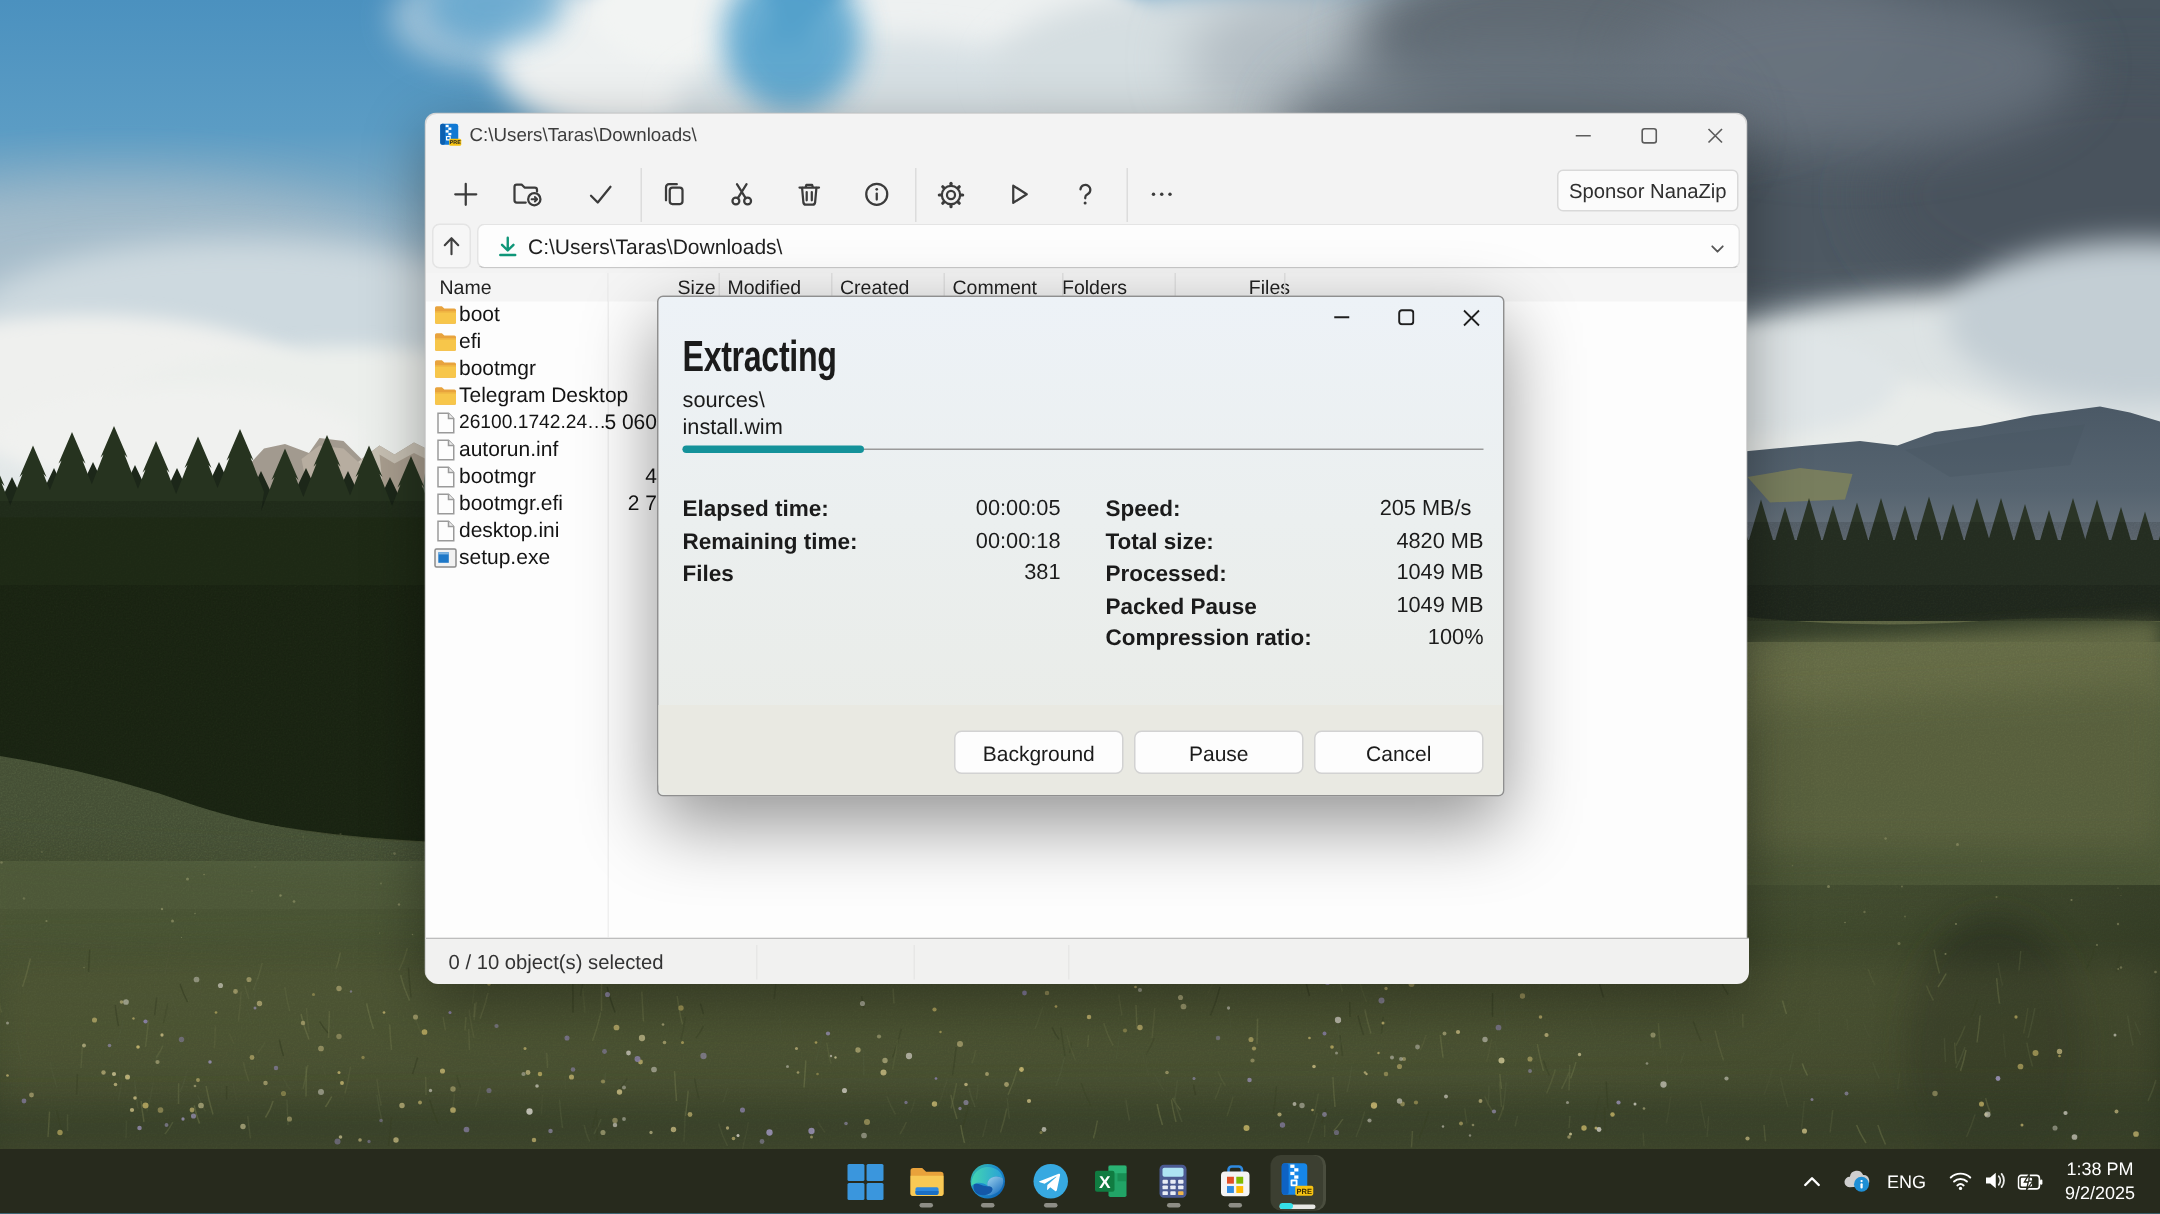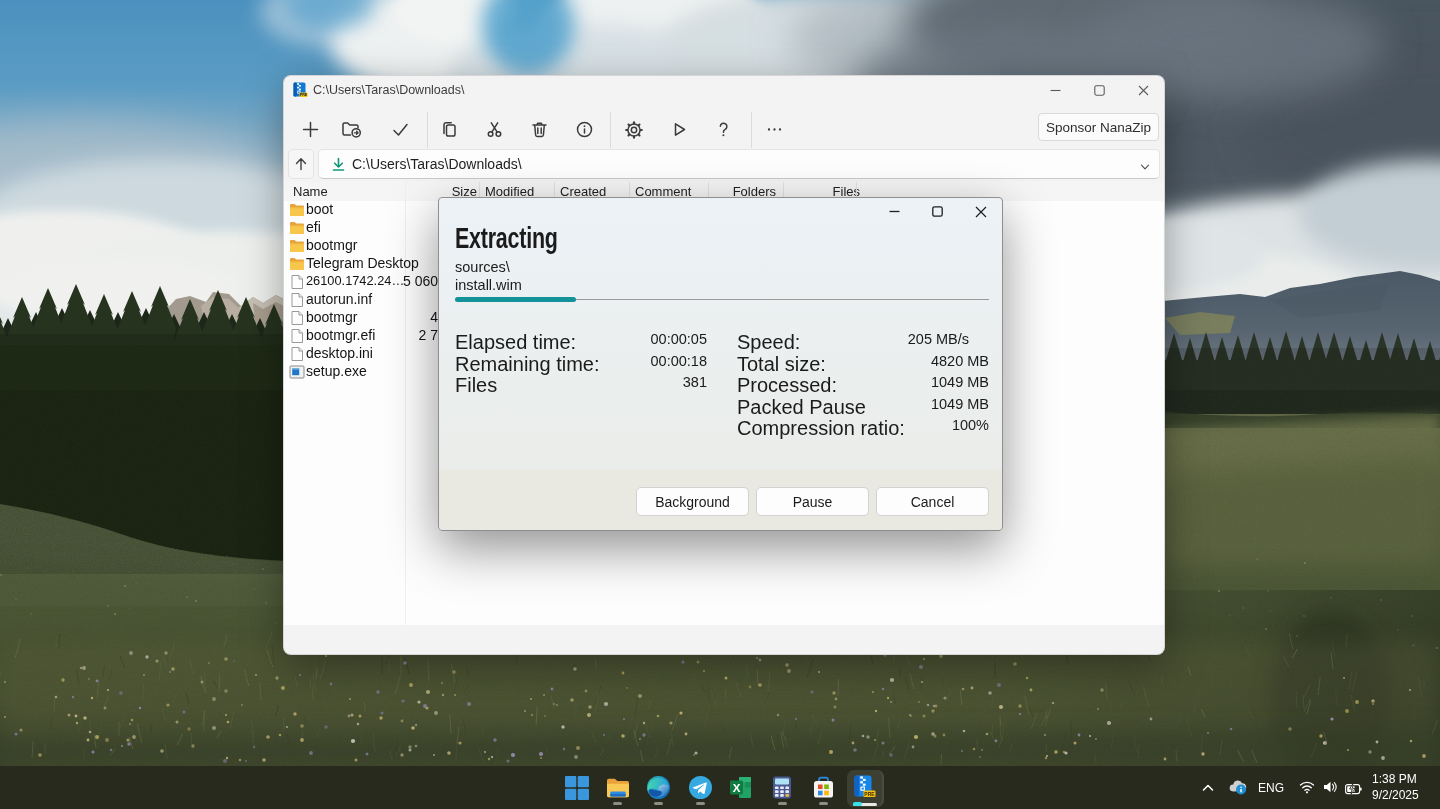--- a/index.html
+++ b/index.html
@@ -919,7 +919,7 @@
 <span class="hcell" style="left:201px">Modified</span>
 <span class="hcell" style="left:276px">Created</span>
 <span class="hcell" style="left:351px">Comment</span>
-<span class="hcell" style="left:424px;width:68px;text-align:right">Folders</span>
+<span class="hcell" style="left:424px;width:68px;">Folders</span>
 <span class="hcell" style="left:500px;width:76px;text-align:right">Files</span>
 </div>
 <div class="vline" style="left:121px"></div>

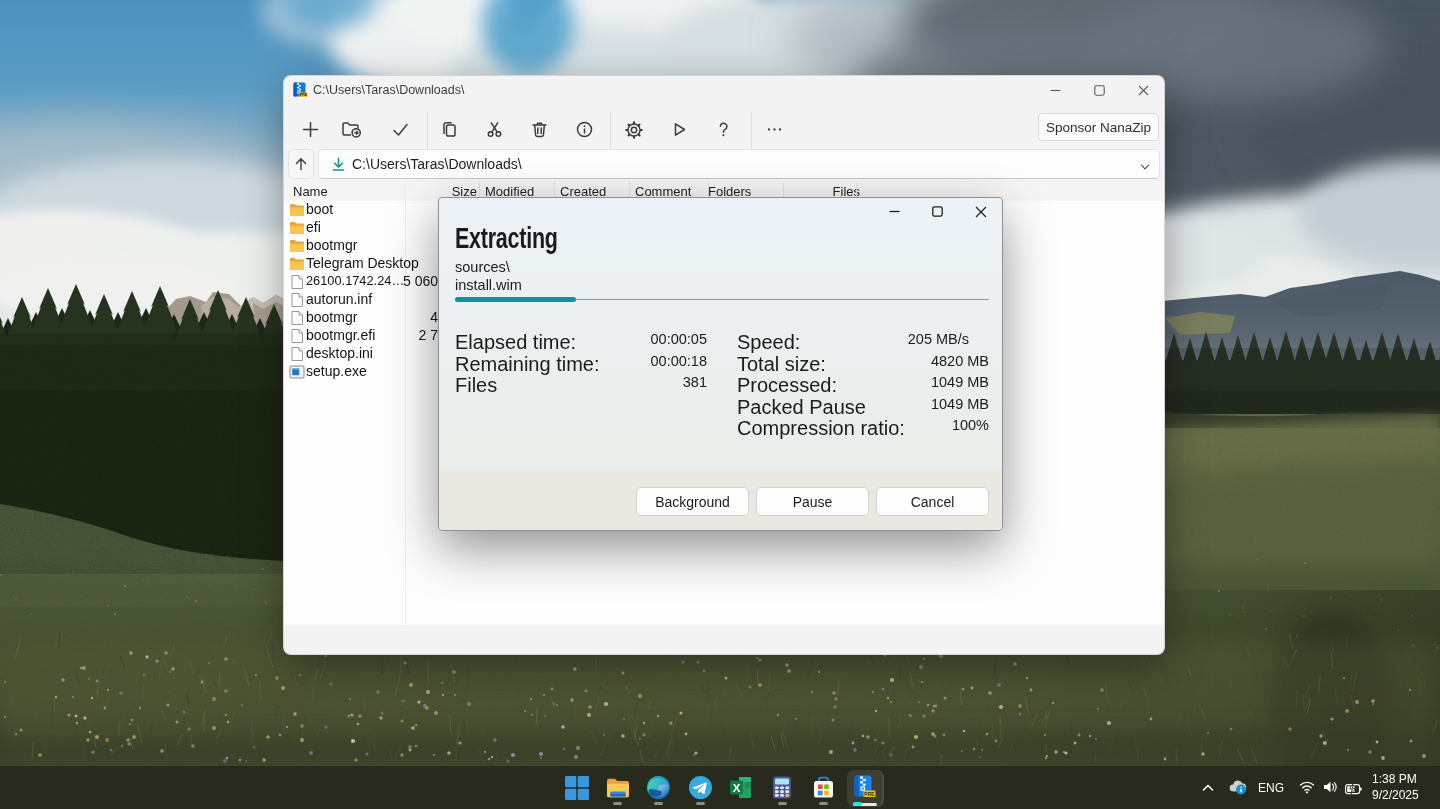--- a/index.html
+++ b/index.html
@@ -42,7 +42,7 @@
 .dpath{position:absolute;left:16px;font-size:14.5px;color:#1b1b1b}
 #ptrack{position:absolute;left:16px;top:101px;width:534px;height:1px;background:#9a9a9a}
 #pfill{position:absolute;left:16px;top:99px;width:121px;height:5px;border-radius:3px;background:#14929a}
-.dlab{position:absolute;font-size:20px;font-weight:400;color:#1b1b1b;white-space:pre}
+.dlab{position:absolute;font-size:15px;font-weight:700;color:#1b1b1b;white-space:pre}
 .dval{position:absolute;font-size:14.5px;color:#1b1b1b;text-align:right;white-space:pre}
 .dbtn{position:absolute;top:289px;height:29px;background:#fdfdfd;border:1px solid #d2d2d2;border-radius:5px;font-size:14px;color:#1b1b1b;display:flex;align-items:center;justify-content:center}
 

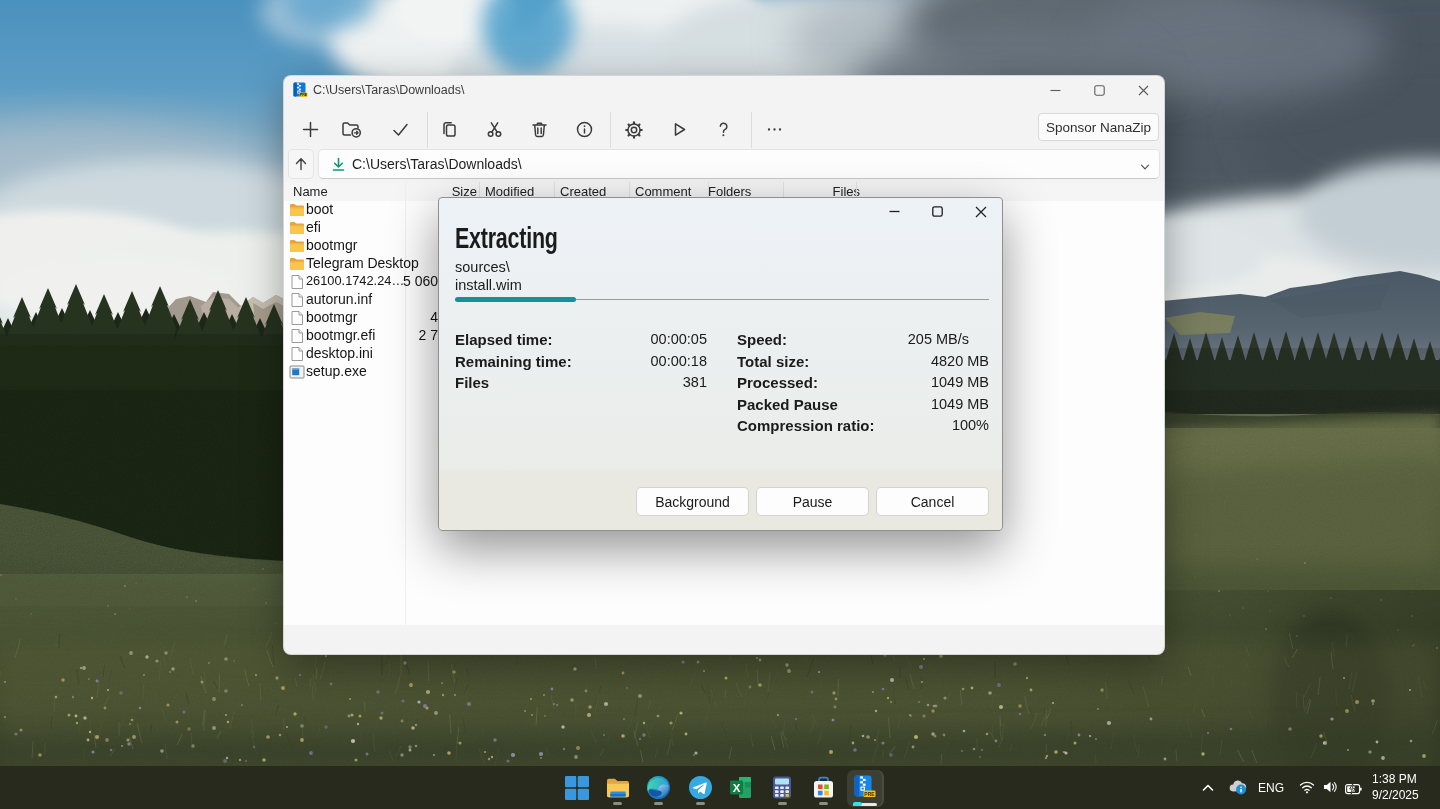--- a/index.html
+++ b/index.html
@@ -1038,7 +1038,7 @@
 <div class="dlab" style="left:16px;top:176px">Files</div>
 <div class="dval" style="left:168px;top:176px;width:100px">381</div>
 <div class="dlab" style="left:298px;top:133px">Speed:</div>
-<div class="dval" style="left:430px;top:133px;width:100px">205 MB/s</div>
+<div class="dval" style="left:442px;top:133px;width:100px">205 MB/s</div>
 <div class="dlab" style="left:298px;top:155px">Total size:</div>
 <div class="dval" style="left:450px;top:155px;width:100px">4820 MB</div>
 <div class="dlab" style="left:298px;top:176px">Processed:</div>

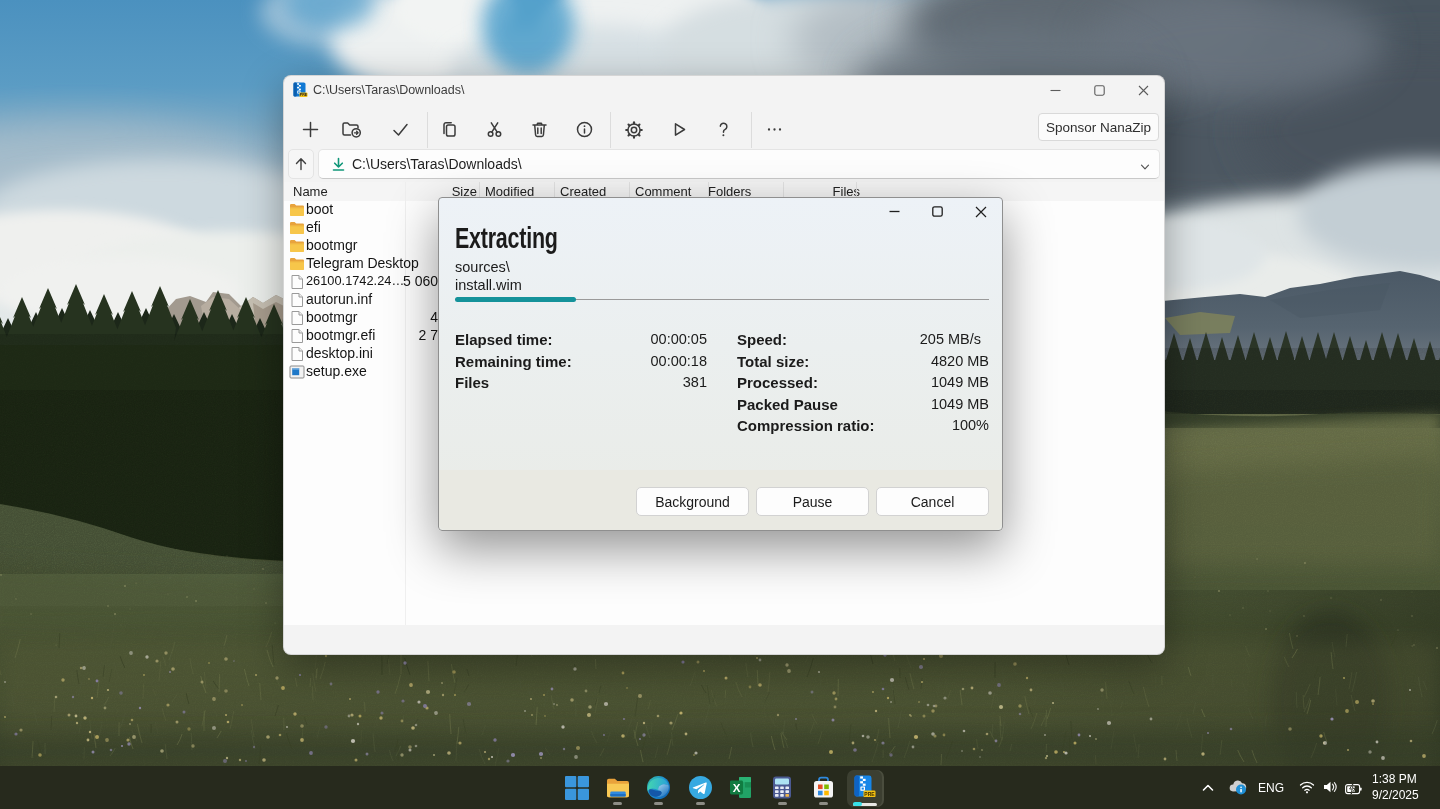--- a/index.html
+++ b/index.html
@@ -1009,6 +1009,12 @@
           <span class="fname">setup.exe</span>
         </div>
 </div>
+<div id="statusbar">
+        <div id="statustext">0 / 10 object(s) selected</div>
+<div class="ssep" style="left:220px"></div>
+<div class="ssep" style="left:325px"></div>
+<div class="ssep" style="left:428px"></div>
+</div>
 </div>
 <div id="dlg">
 <div class="caption" style="left:433px;top:0px;height:27px">

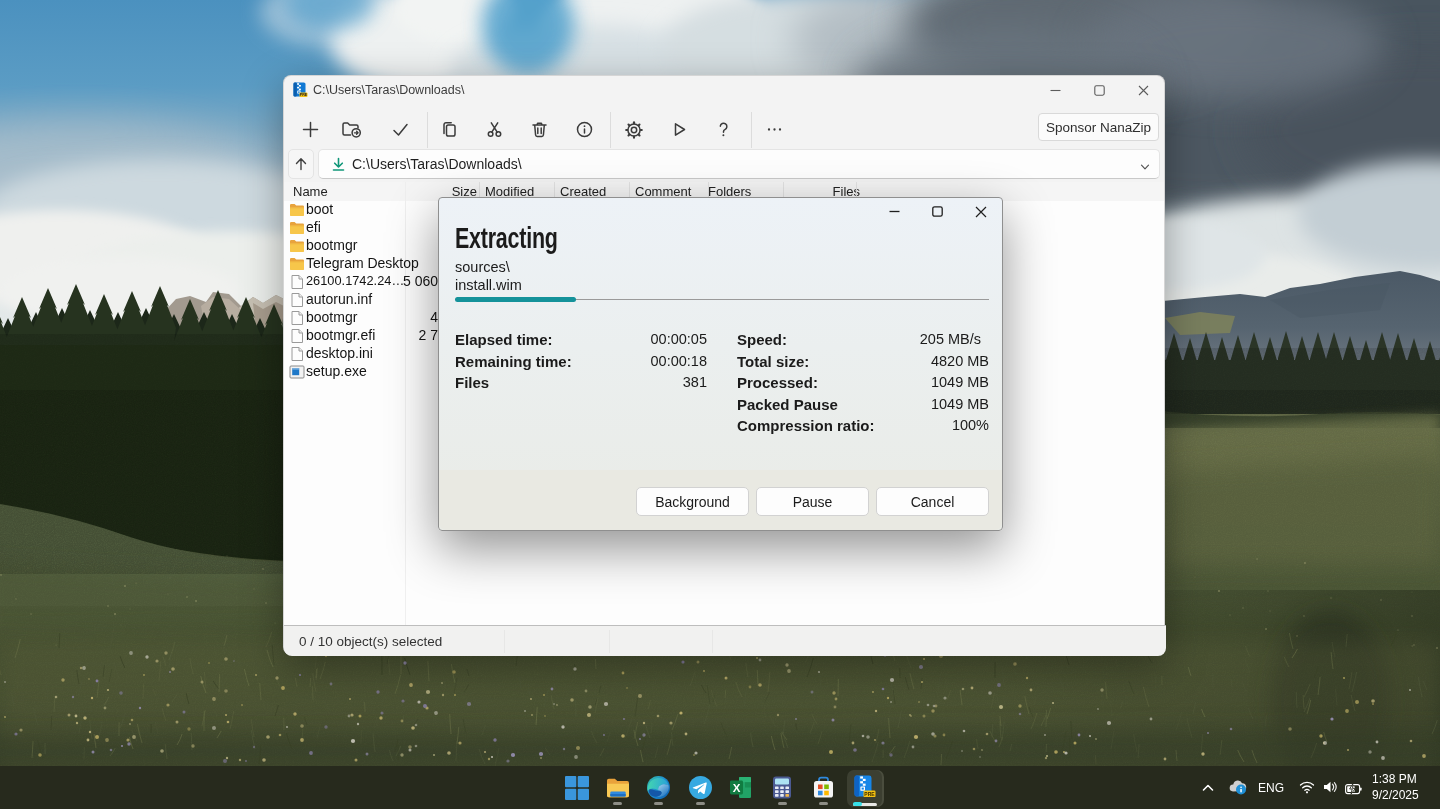--- a/index.html
+++ b/index.html
@@ -50,7 +50,7 @@
 .tbico{position:absolute;top:0}
 .rundash{position:absolute;top:36px;width:9px;height:3px;border-radius:2px;background:#8d8d85}
 #tray{position:absolute;top:766px;height:43px;color:#fff}
-#clock{position:absolute;left:1372px;top:772px;width:56px;text-align:left;font-size:12px;line-height:15.5px;color:#fff}
+#clock{position:absolute;left:1372px;top:772px;width:56px;text-align:center;font-size:12px;line-height:15.5px;color:#fff}
 
 #neowin{position:absolute;left:1178px;top:26px}
 </style></head>

